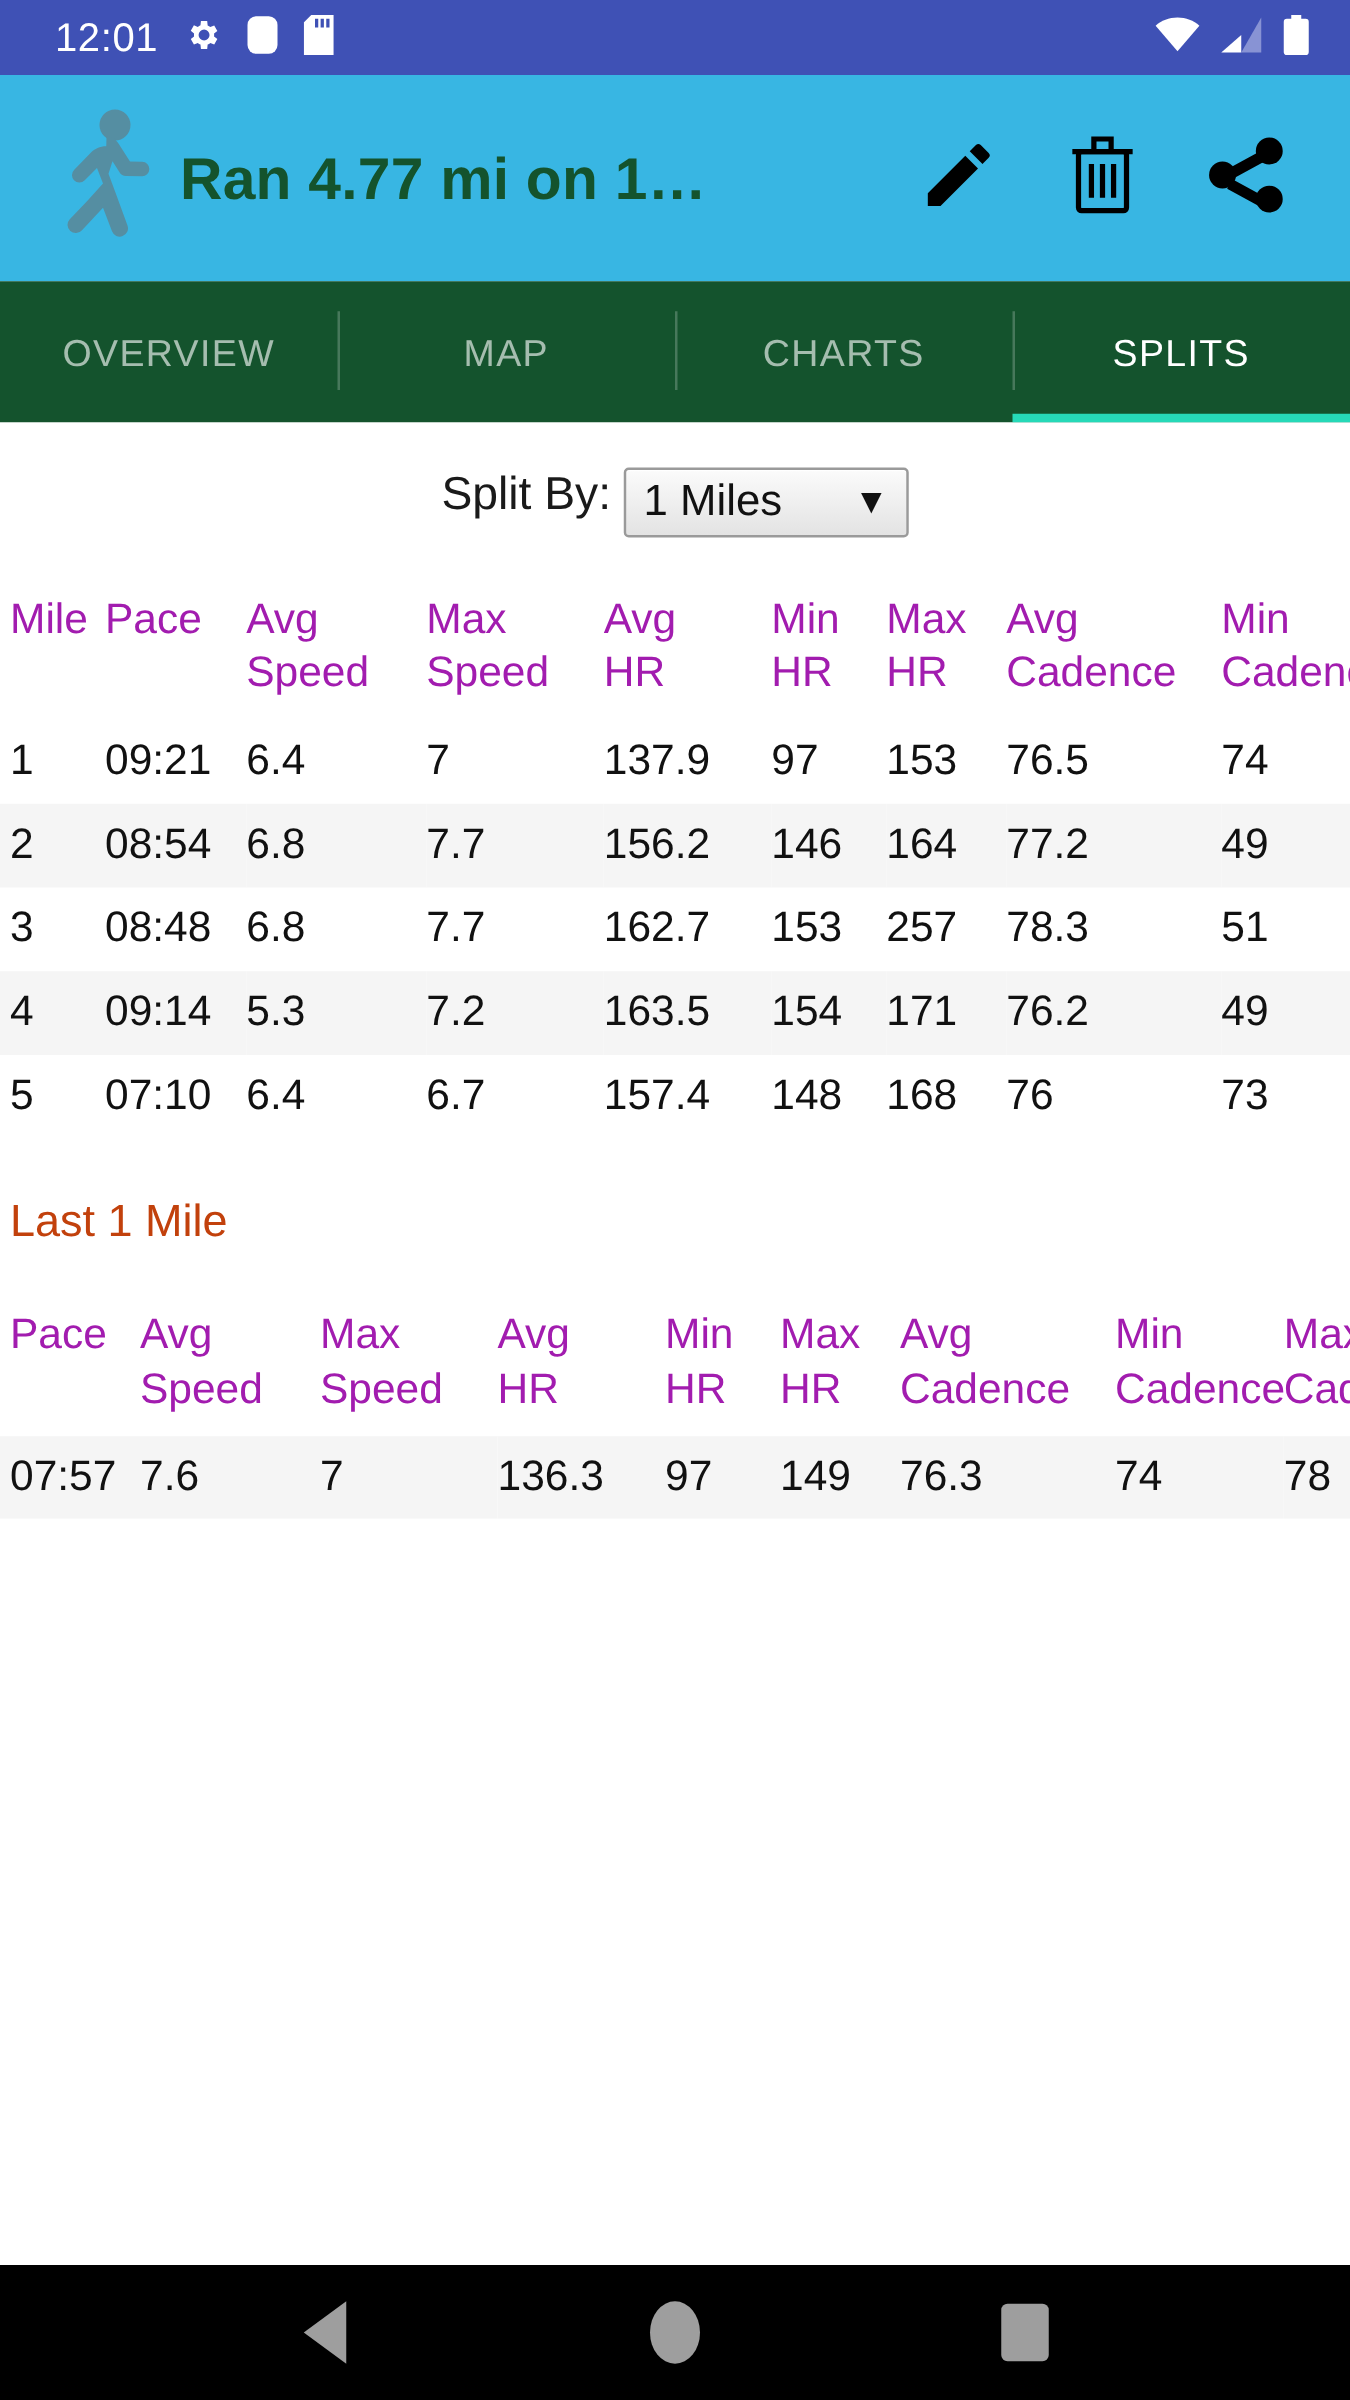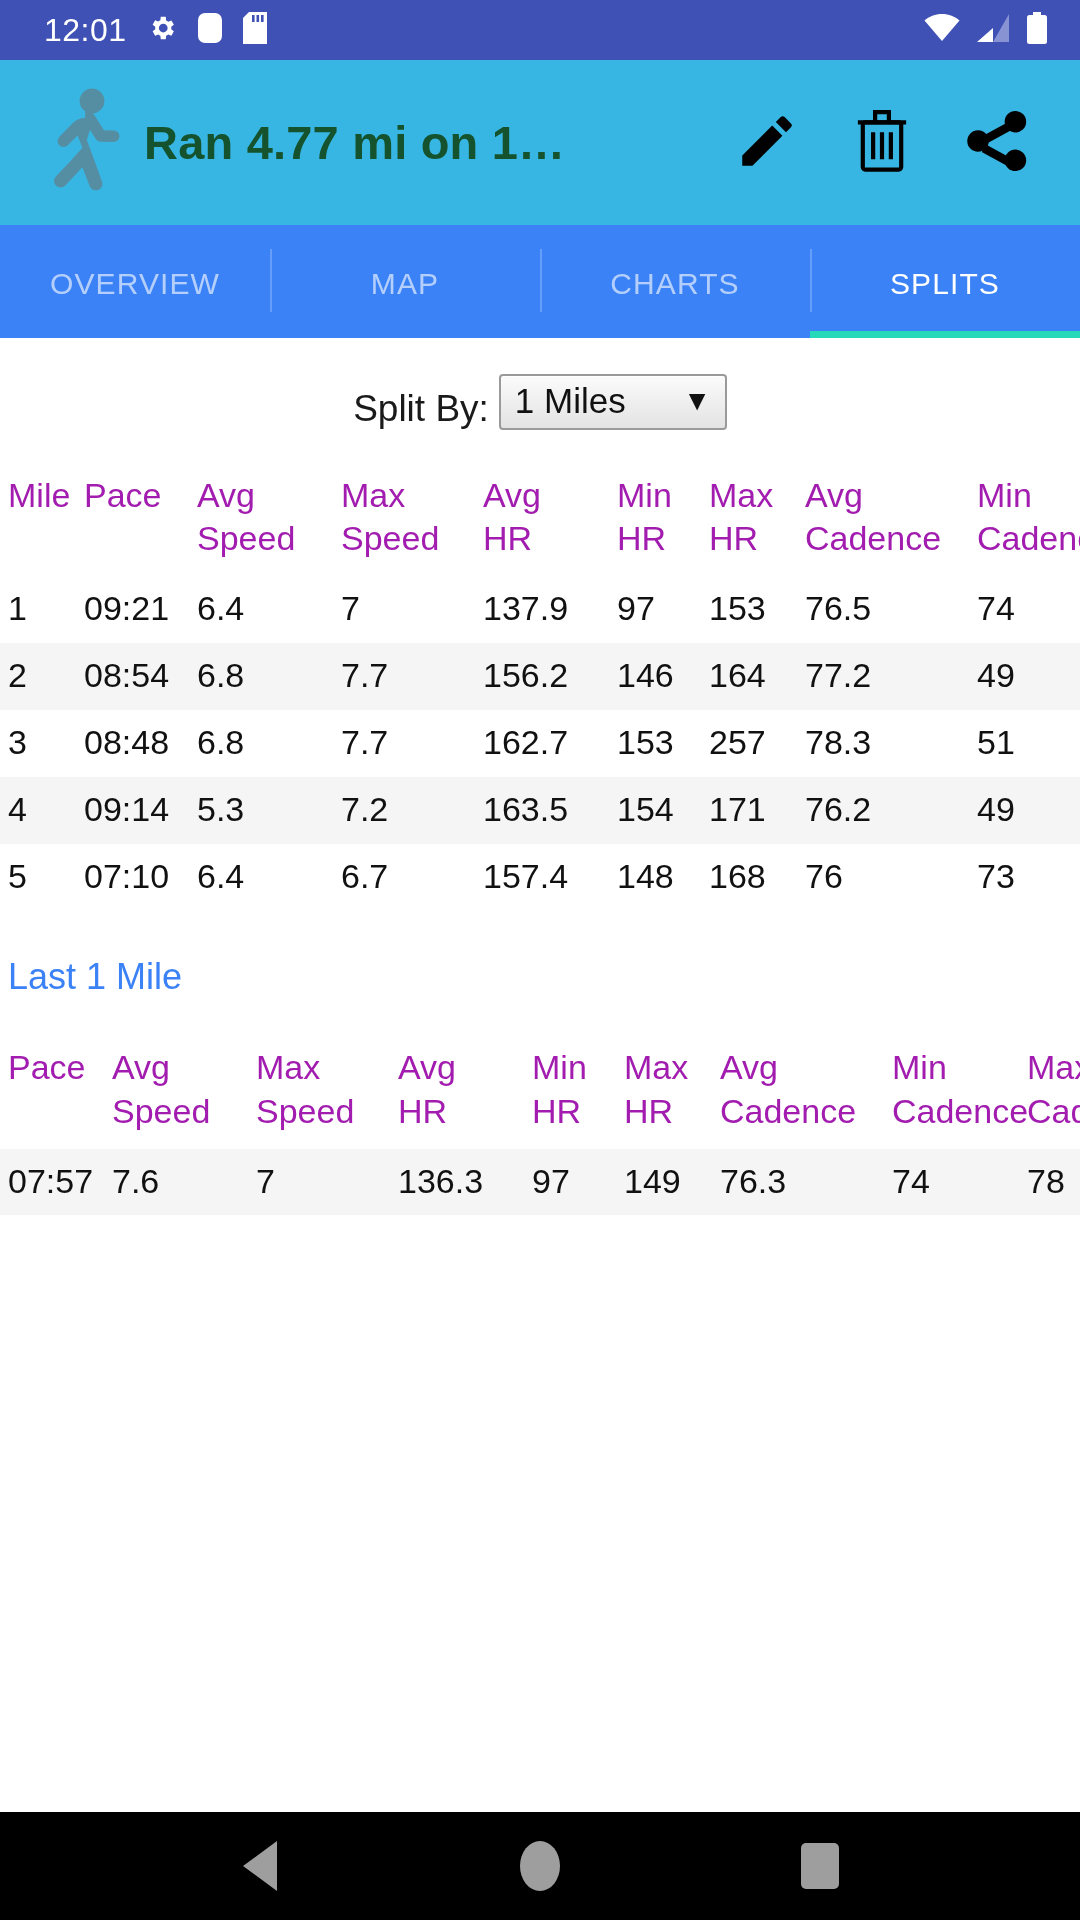--- a/index.html
+++ b/index.html
@@ -38,7 +38,7 @@
 
   
   .tabs {
-    background:#3b82f6; flex:0 0 113px;
+    background:#14532d; flex:0 0 113px;
     display:flex; align-items:stretch; position:relative;
   }
   .tab {

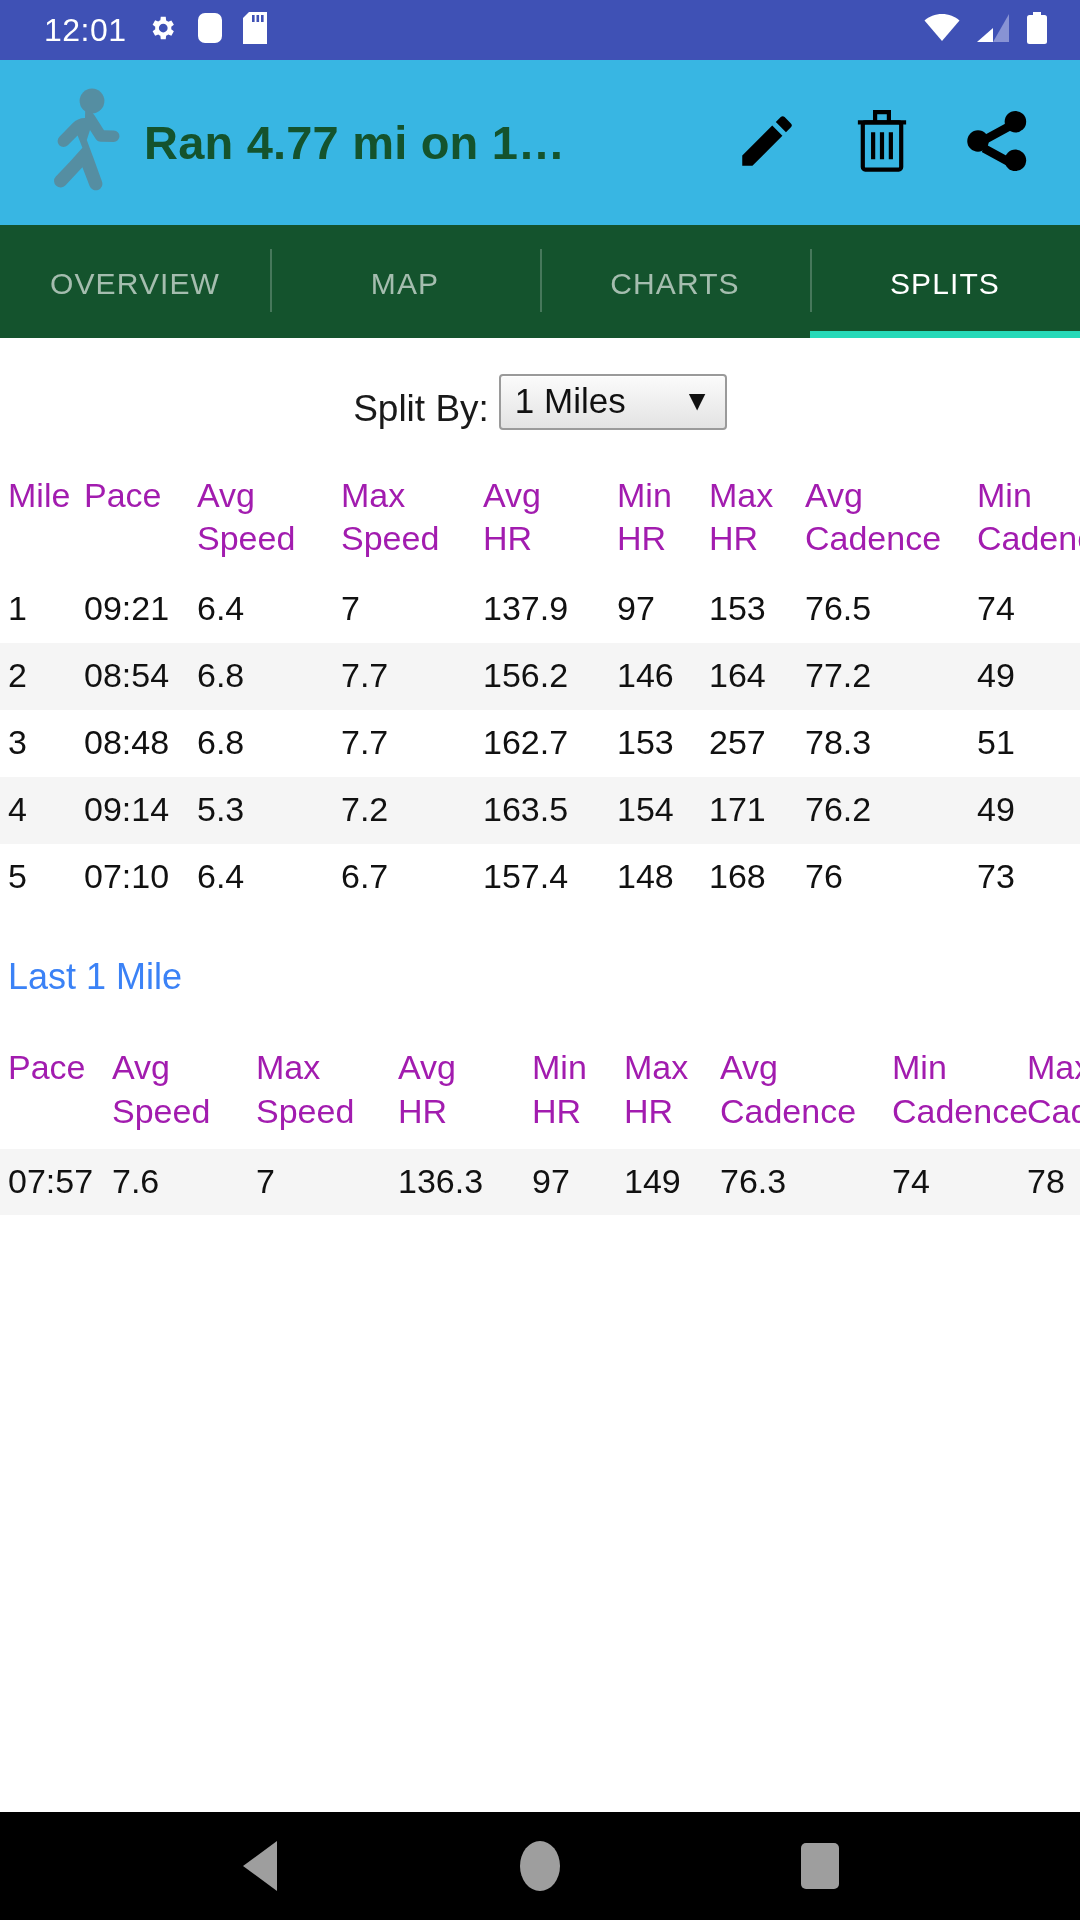--- a/index.html
+++ b/index.html
@@ -60,7 +60,7 @@
   .content { flex:1 1 auto; background:#ffffff; overflow:hidden; position:relative; }
 
   .splitby-row {
-    display:flex; align-items:flex-end; justify-content:center;
+    display:flex; align-items:flex-start; justify-content:center;
     gap:10px; padding:36px 0 30px 0;
   }
   .splitby-label { font-size:37px; color:#1a1a1a; }

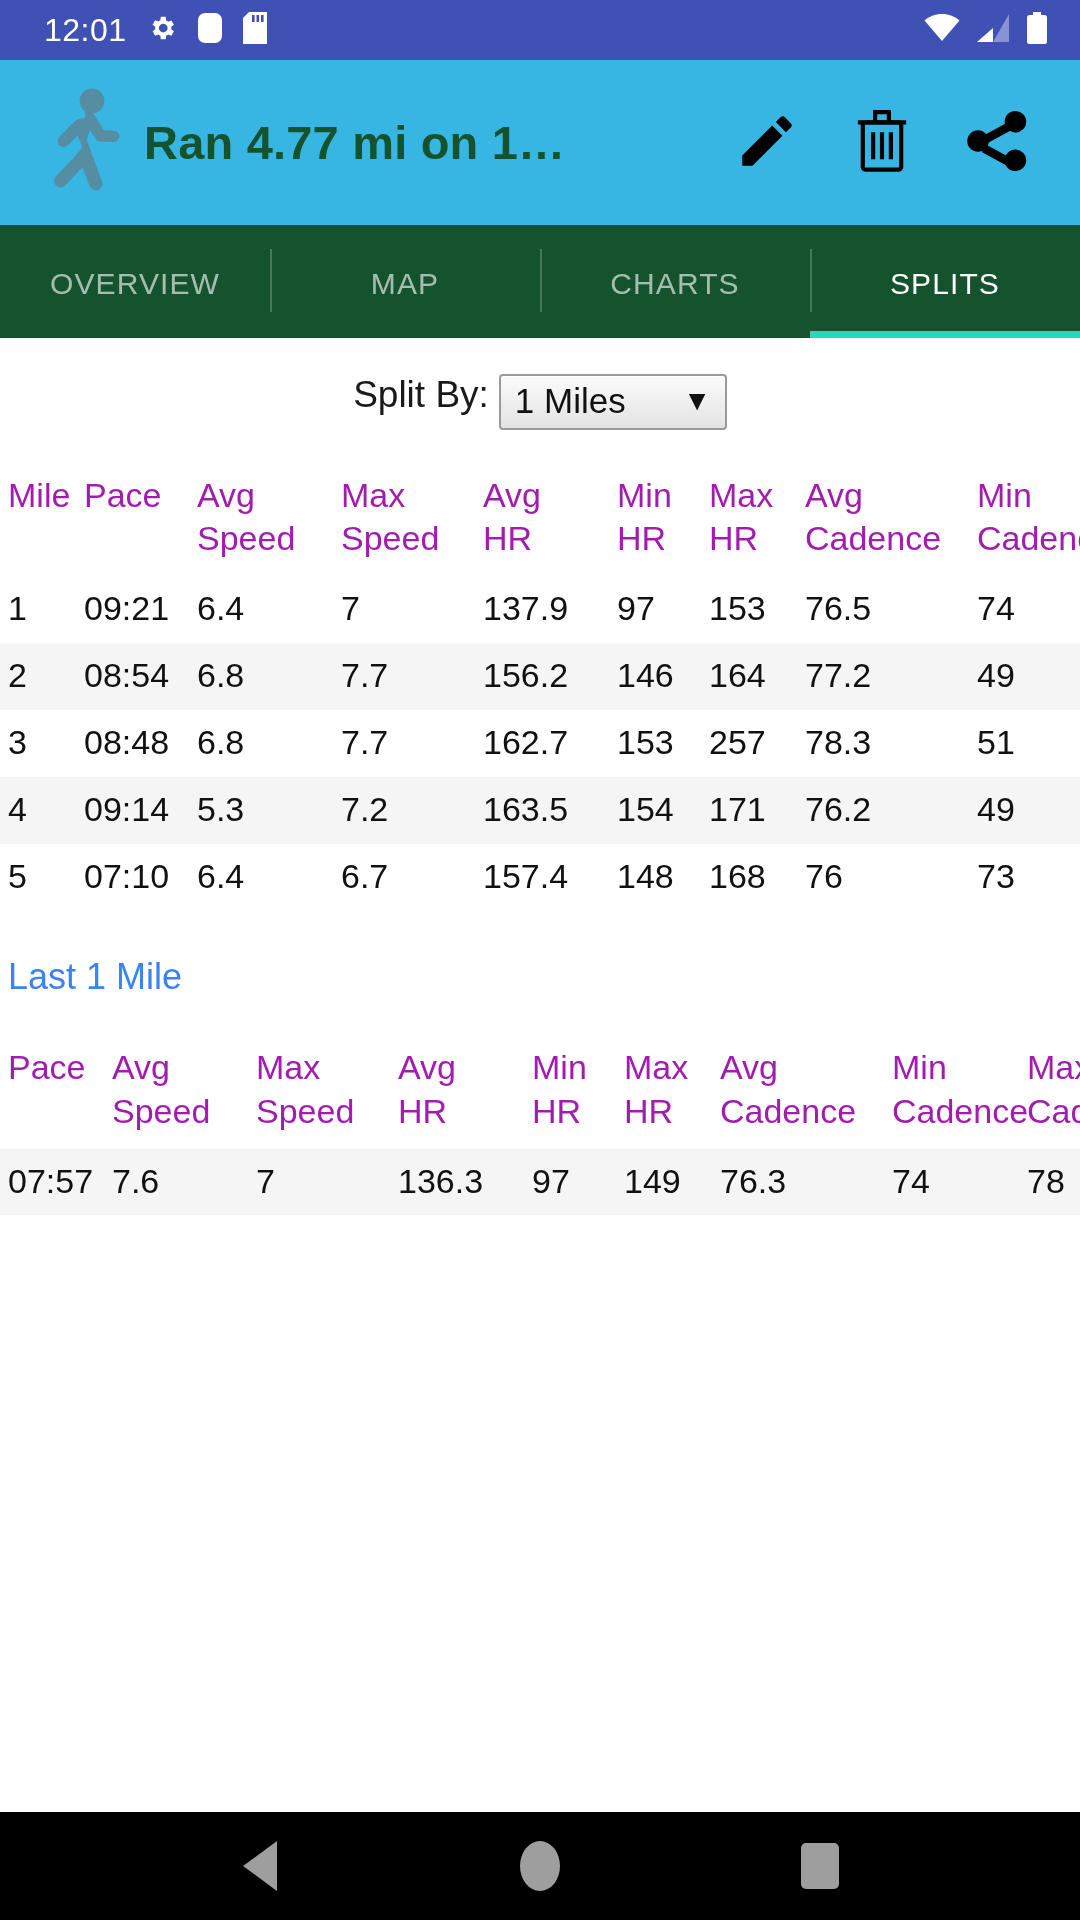--- a/index.html
+++ b/index.html
@@ -116,7 +116,7 @@
   .t-last col.l8 { width:148px; }
 
   .section-title {
-    font-size:36px; color:#3b82f6;
+    font-size:36px; color:#c2410c;
     padding:40px 0 34px 8px;
   }
   .last-block { padding-top:6px; }

